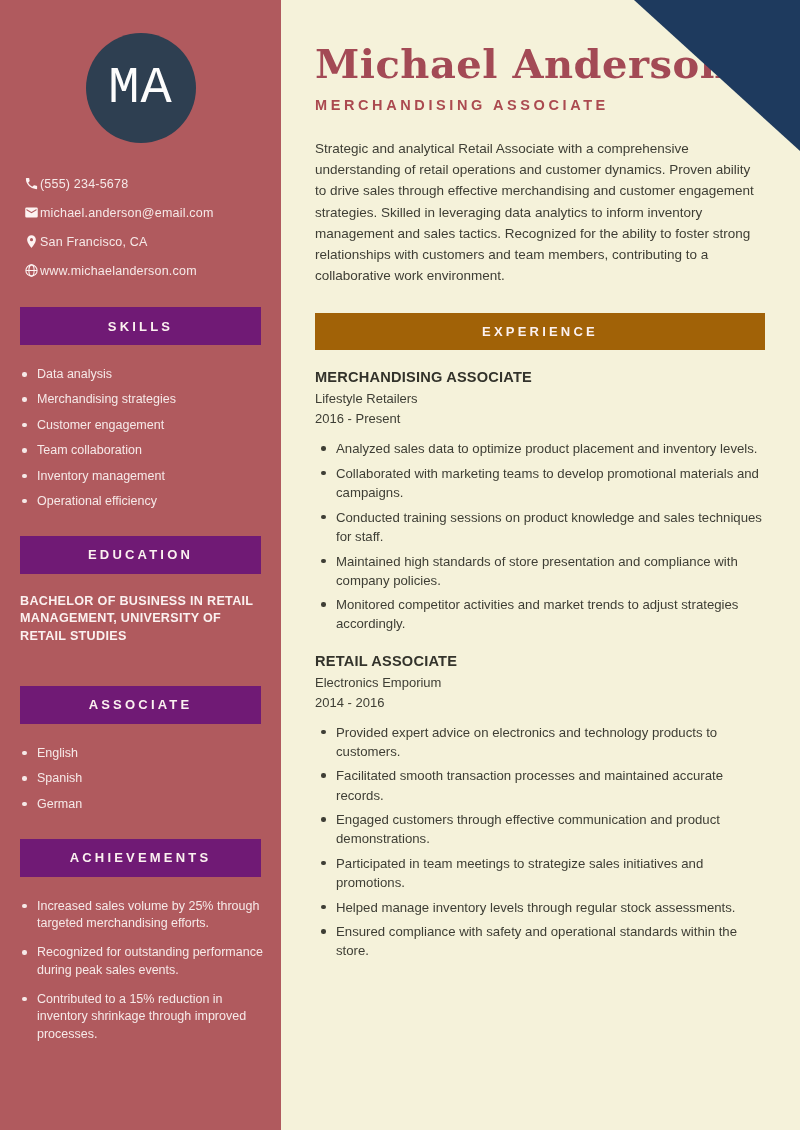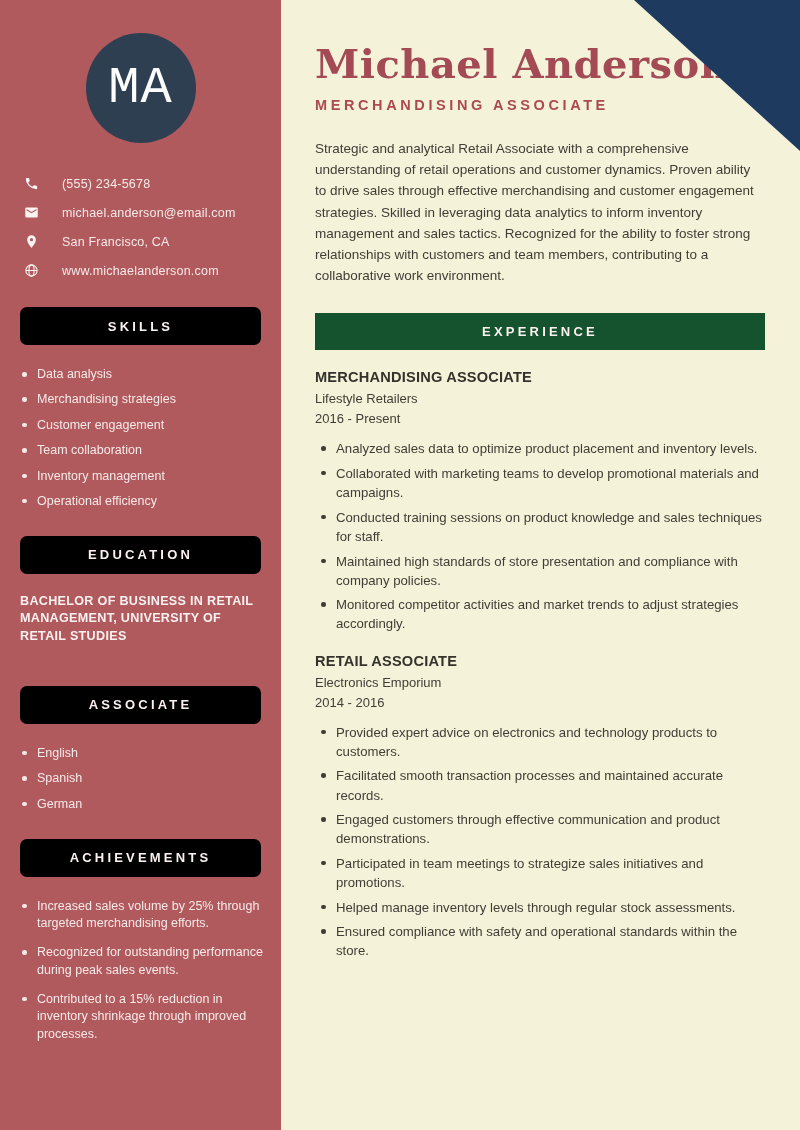--- a/index.html
+++ b/index.html
@@ -37,7 +37,7 @@
   .contact { margin-top:33px; padding:0 18px 0 24px; }
   .contact-row {
     display:flex; align-items:center;
-    gap:23px;
+    gap:1px;
     margin-bottom:14px;
     font-size:12.5px;
     letter-spacing:0.2px;

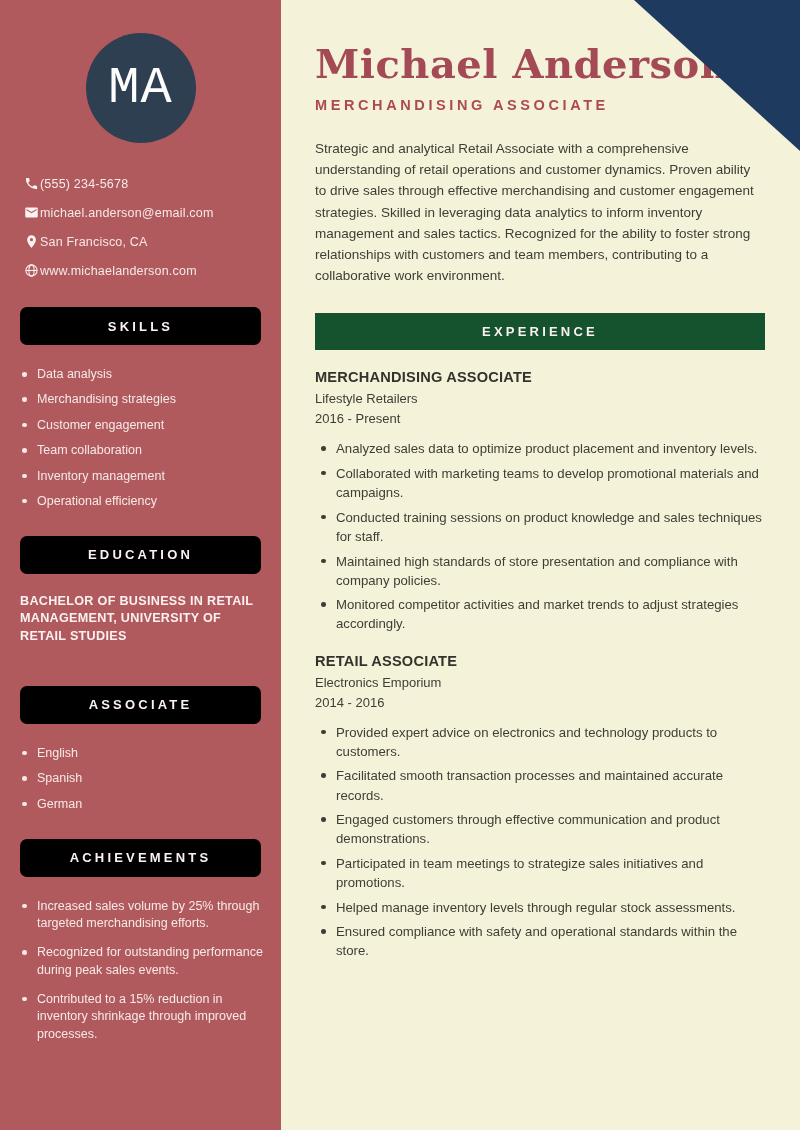--- a/index.html
+++ b/index.html
@@ -48,13 +48,12 @@
   .side-header {
     margin:0 20px;
     height:38px;
-    background:#000000;
+    background:#701a75;
     display:flex; align-items:center; justify-content:center;
     color:#fbf1f0;
     font-size:13px;
     font-weight:700;
     letter-spacing:3.2px;
-    border-radius:7px;
   }
   .side-header.skills { margin-top:29px; }
   .side-header.education { margin-top:26px; }

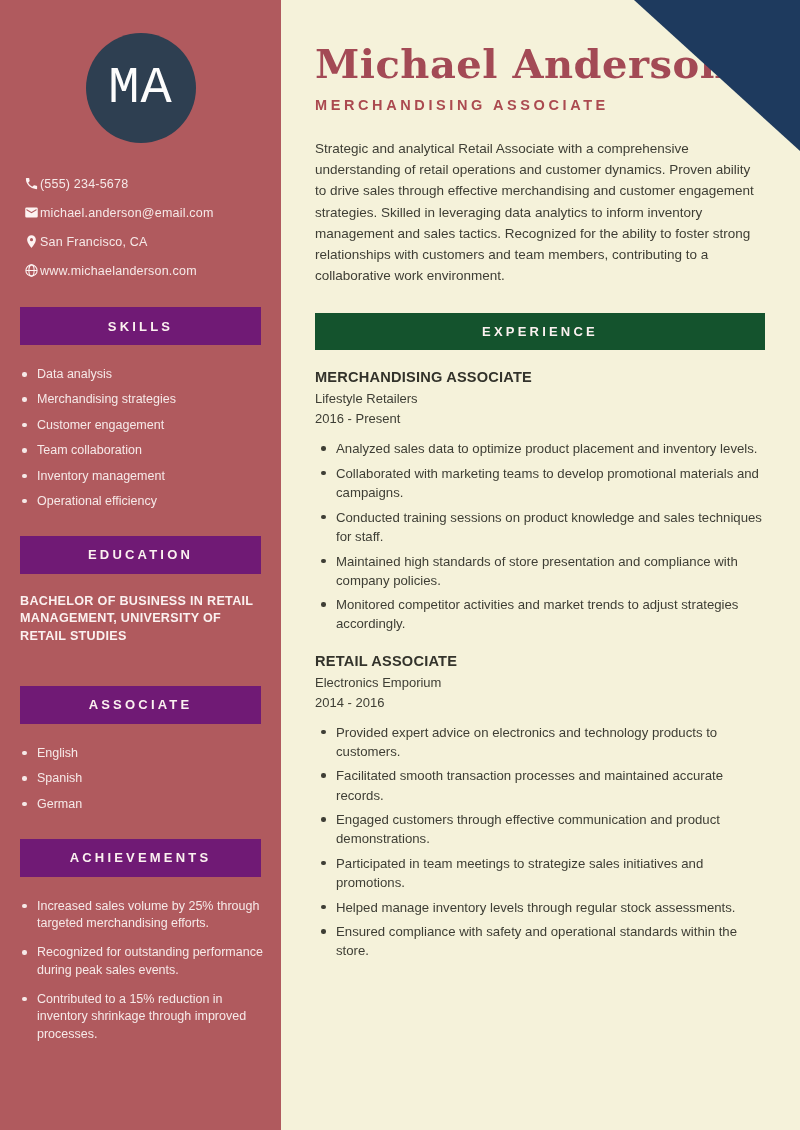--- a/index.html
+++ b/index.html
@@ -131,7 +131,7 @@
   .exp-bar {
     margin-top:27px;
     height:37px;
-    background:#14532d;
+    background:#a16207;
     display:flex; align-items:center; justify-content:center;
     color:#fbf1f0;
     font-size:13px;

